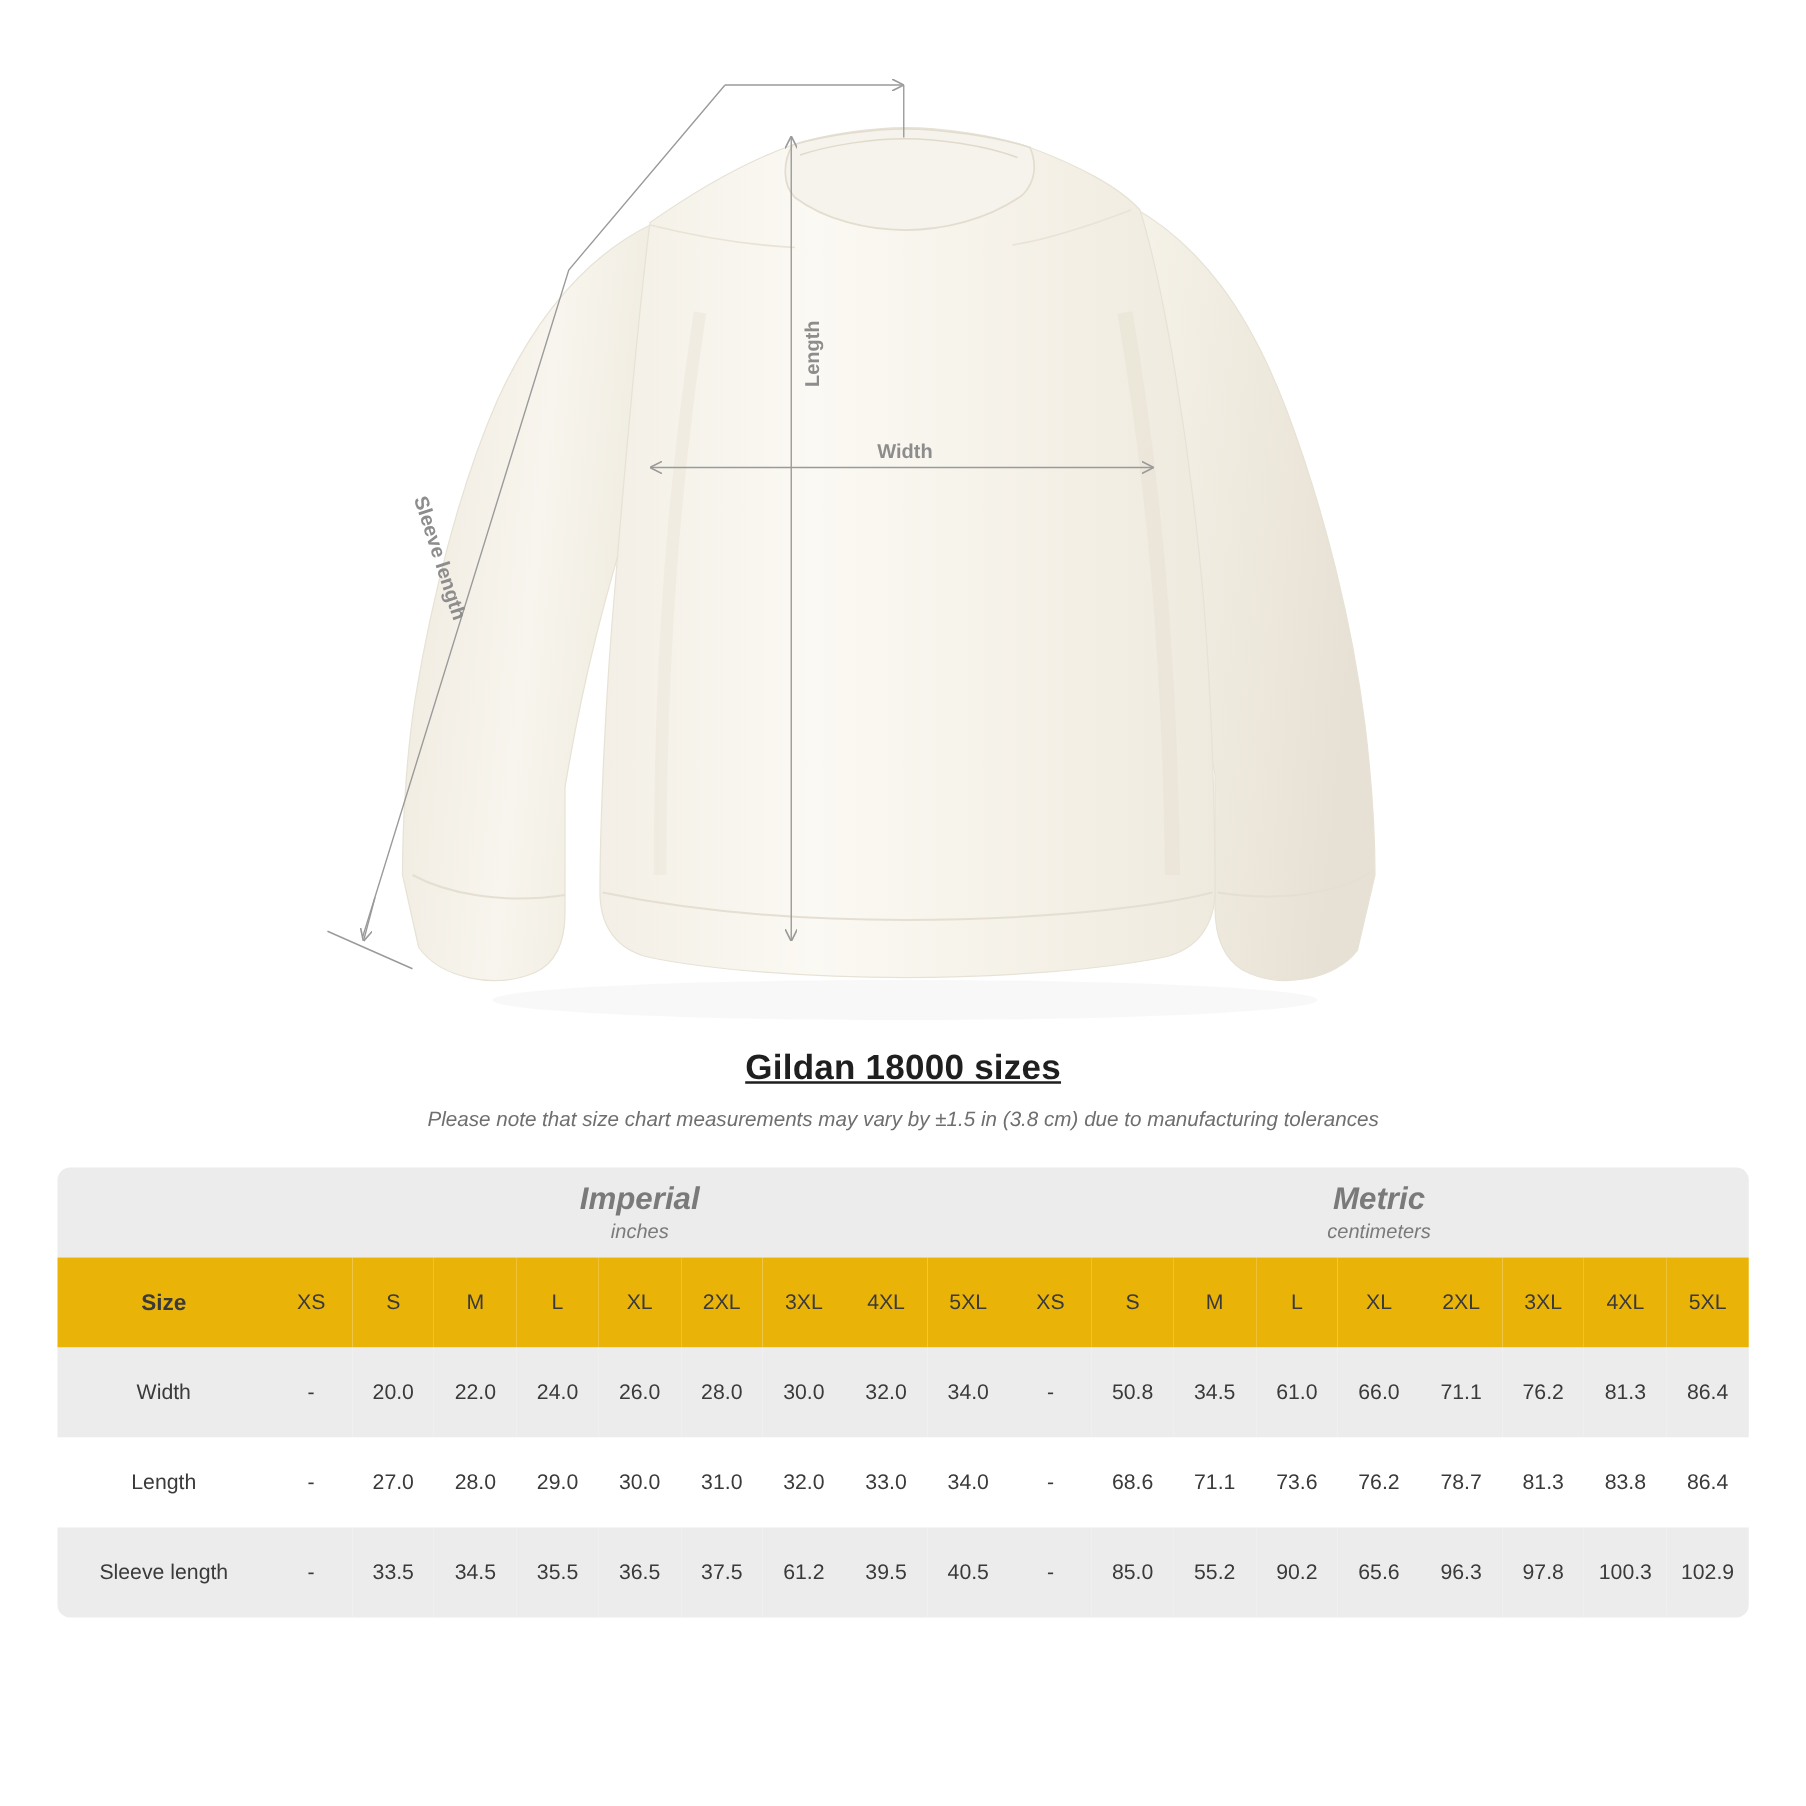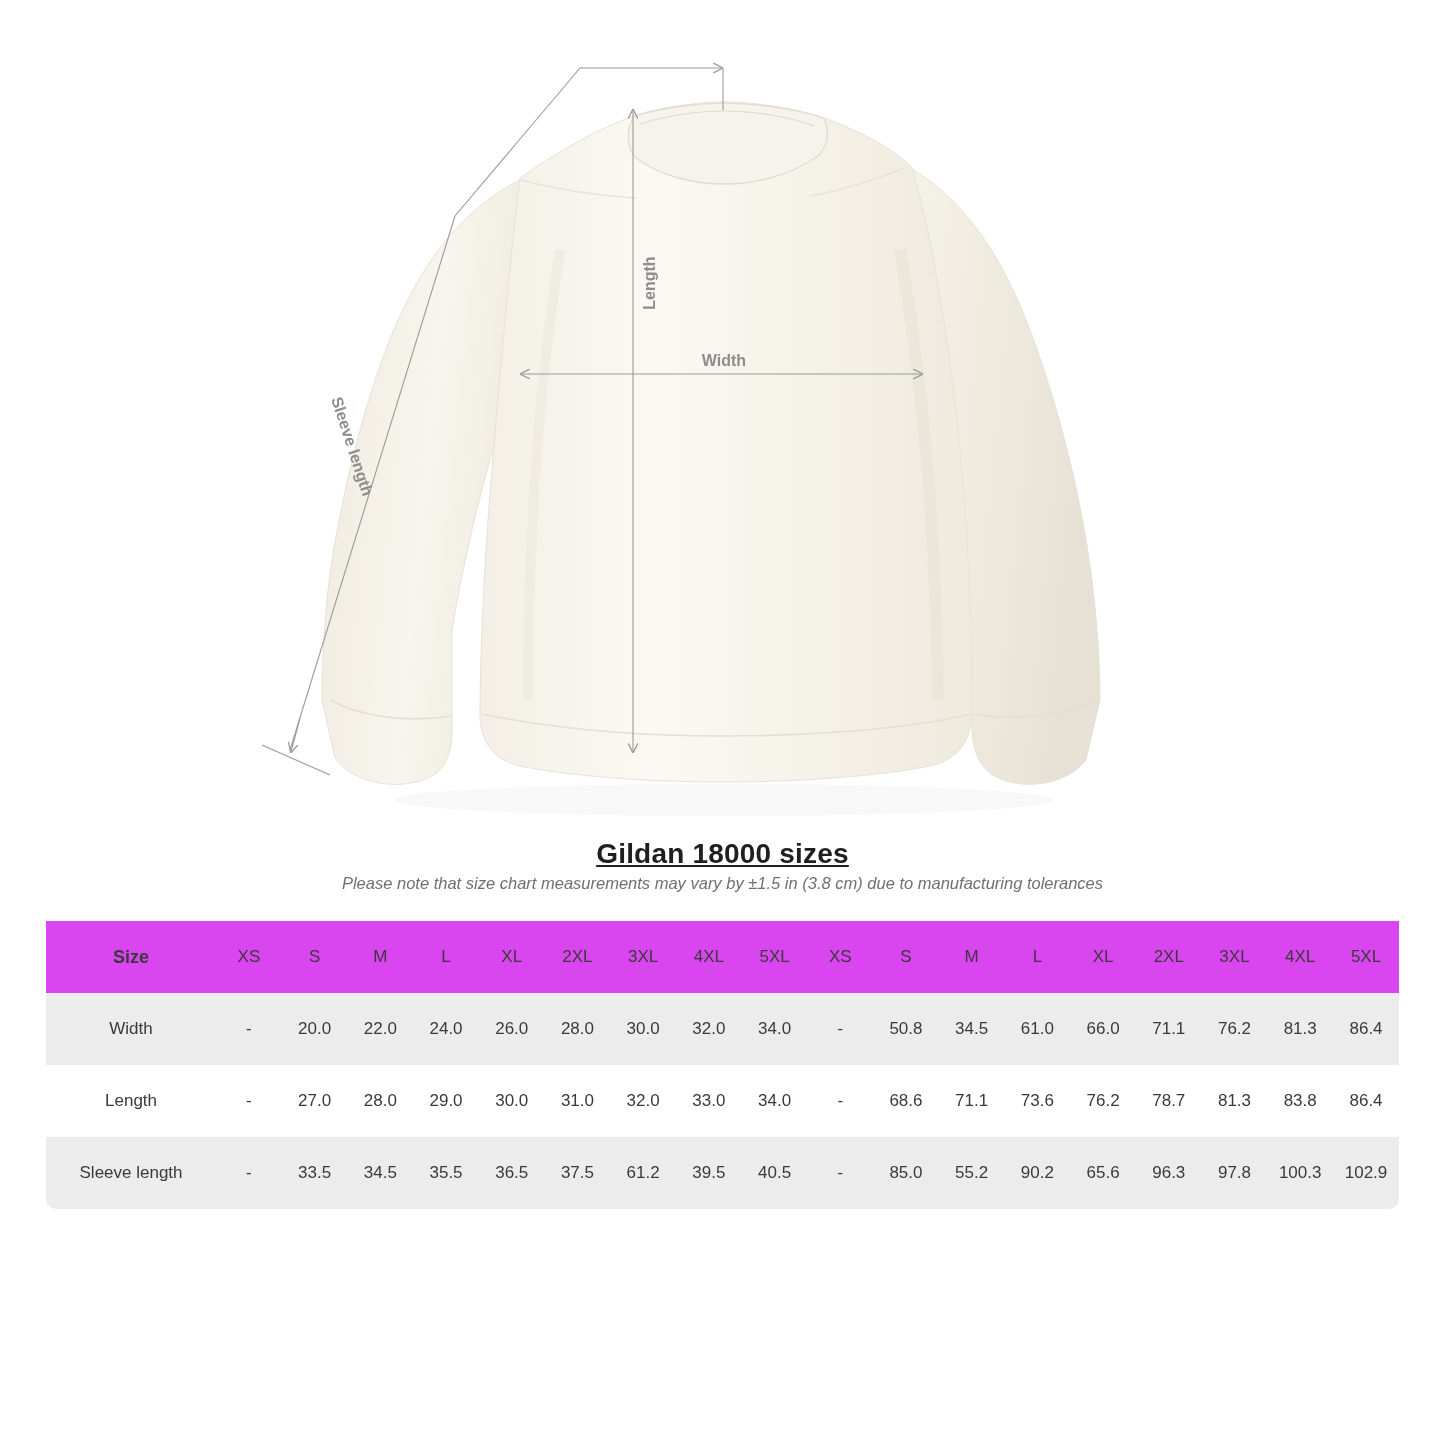--- a/index.html
+++ b/index.html
@@ -44,7 +44,7 @@
     text-decoration: underline;
   }
   .chart-note {
-    margin-top: 4px;
+    margin-top: 17px;
     font-size: 16.5px;
     font-style: italic;
     color: #6f6f6f;

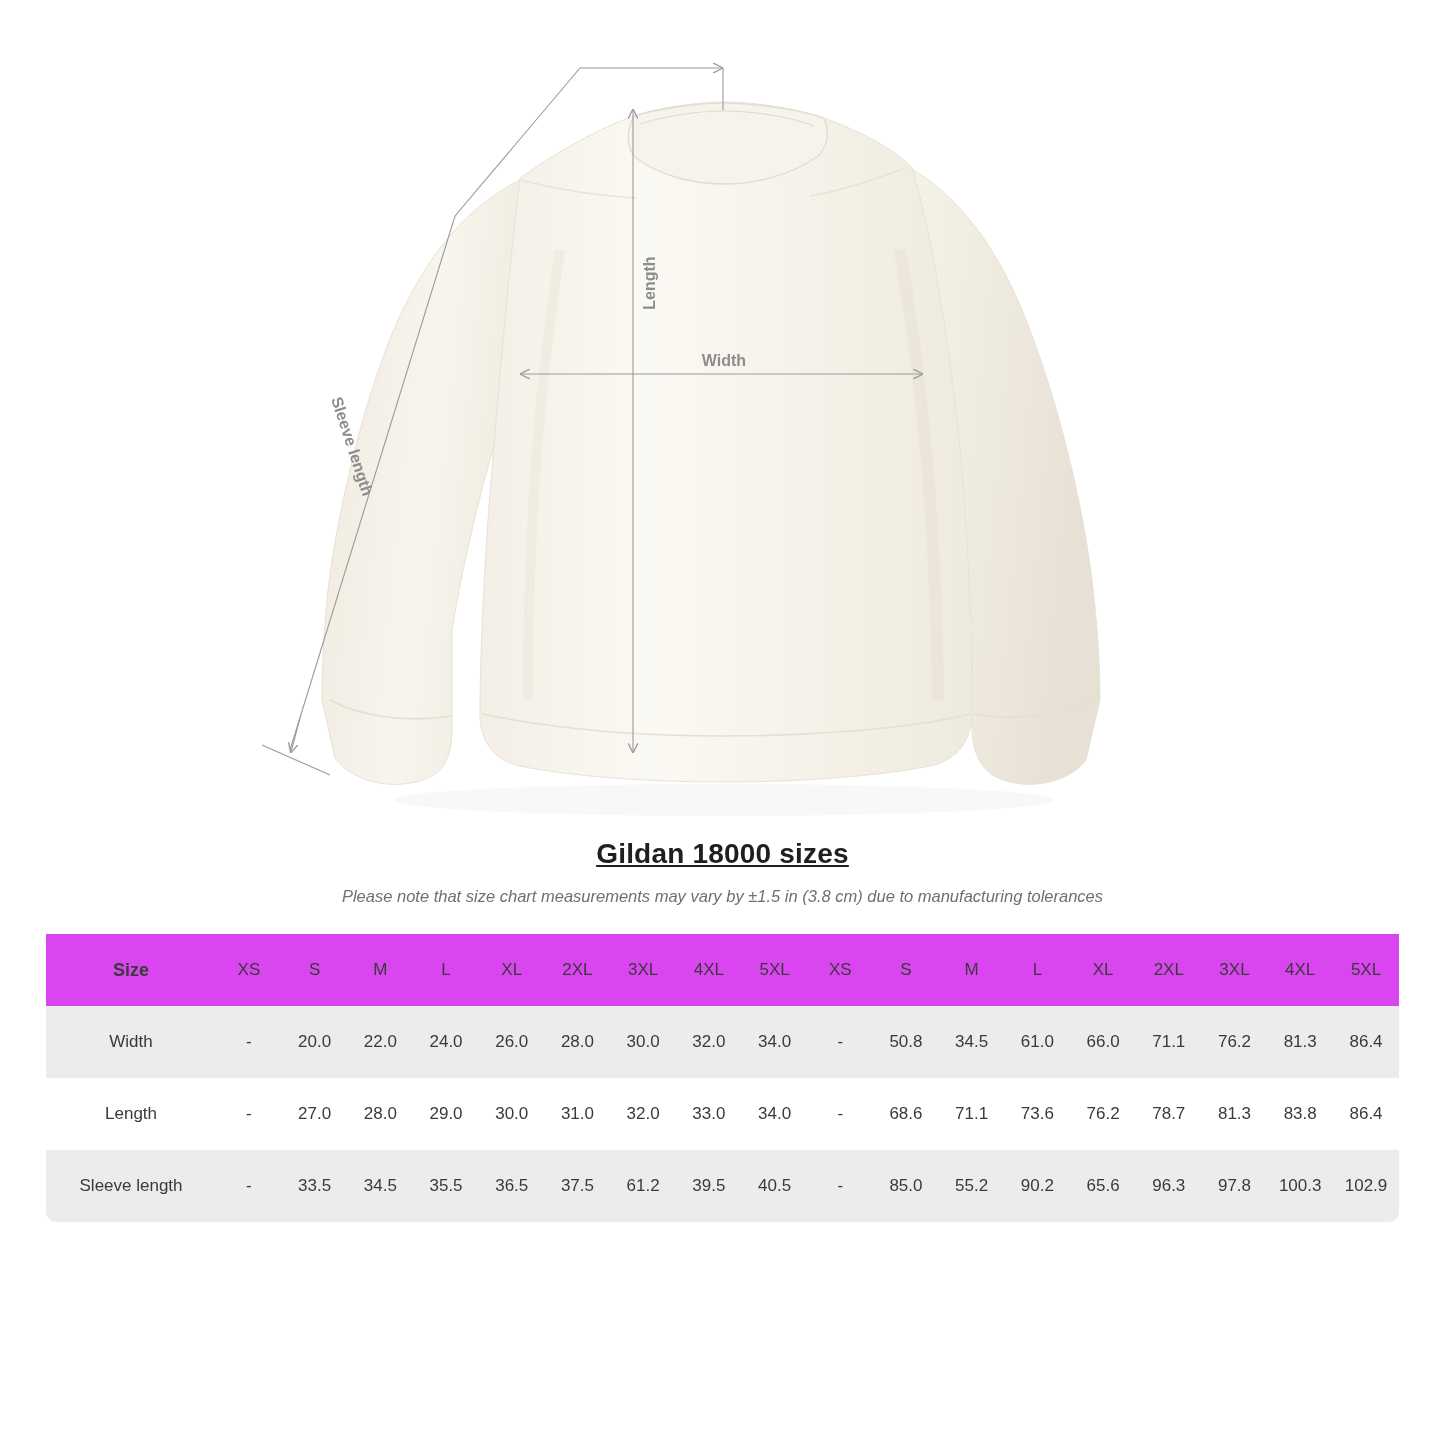--- a/index.html
+++ b/index.html
@@ -216,6 +216,17 @@
         <col span="18" style="width:65.7px">
       </colgroup>
       <tbody>
+        <tr class="unit-header-row">
+          <td class="corner-tl"></td>
+          <td colspan="9">
+            <div class="unit-name">Imperial</div>
+            <div class="unit-sub">inches</div>
+          </td>
+          <td colspan="9" class="corner-tr">
+            <div class="unit-name">Metric</div>
+            <div class="unit-sub">centimeters</div>
+          </td>
+        </tr>
 
         <tr class="size-header-row">
           <td class="rowlabel first-col">Size</td>

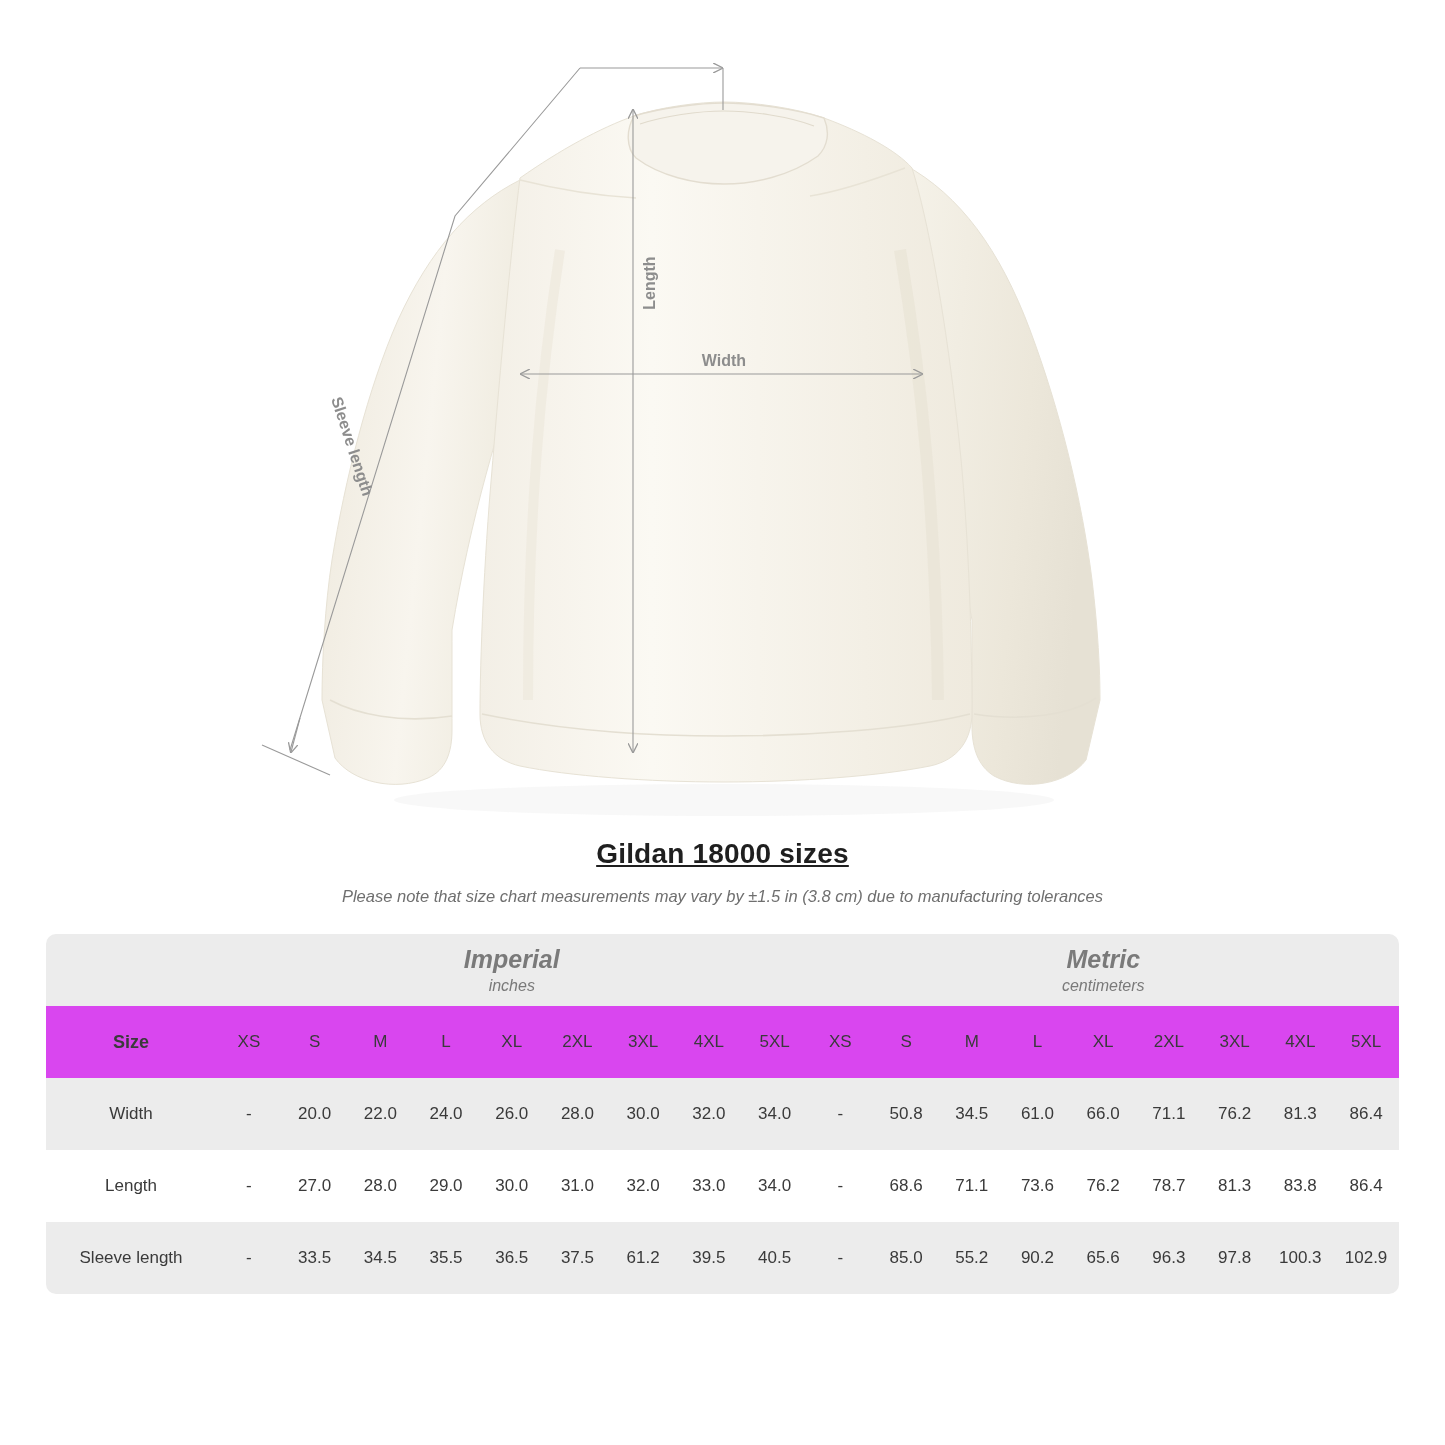--- a/index.html
+++ b/index.html
@@ -88,7 +88,7 @@
     margin-top: 4px;
   }
   .size-header-row td {
-    background: #d946ef;
+    background: #eab308;
     font-weight: bold;
     font-size: 18px;
     color: #3a3a3a;

